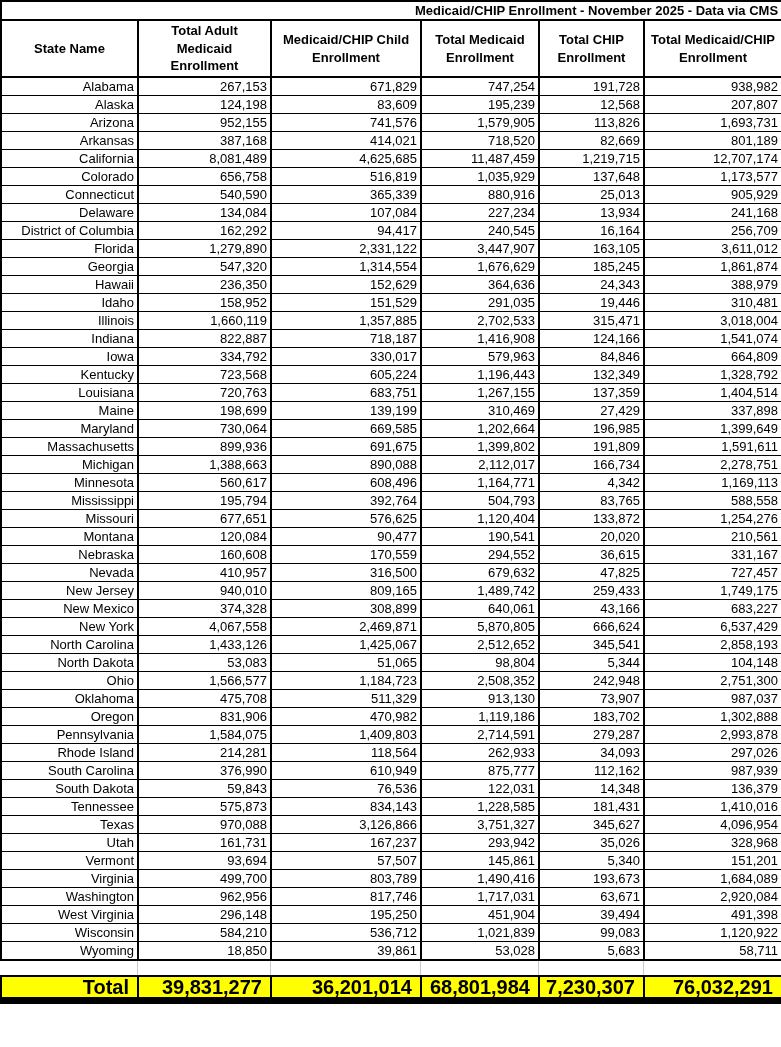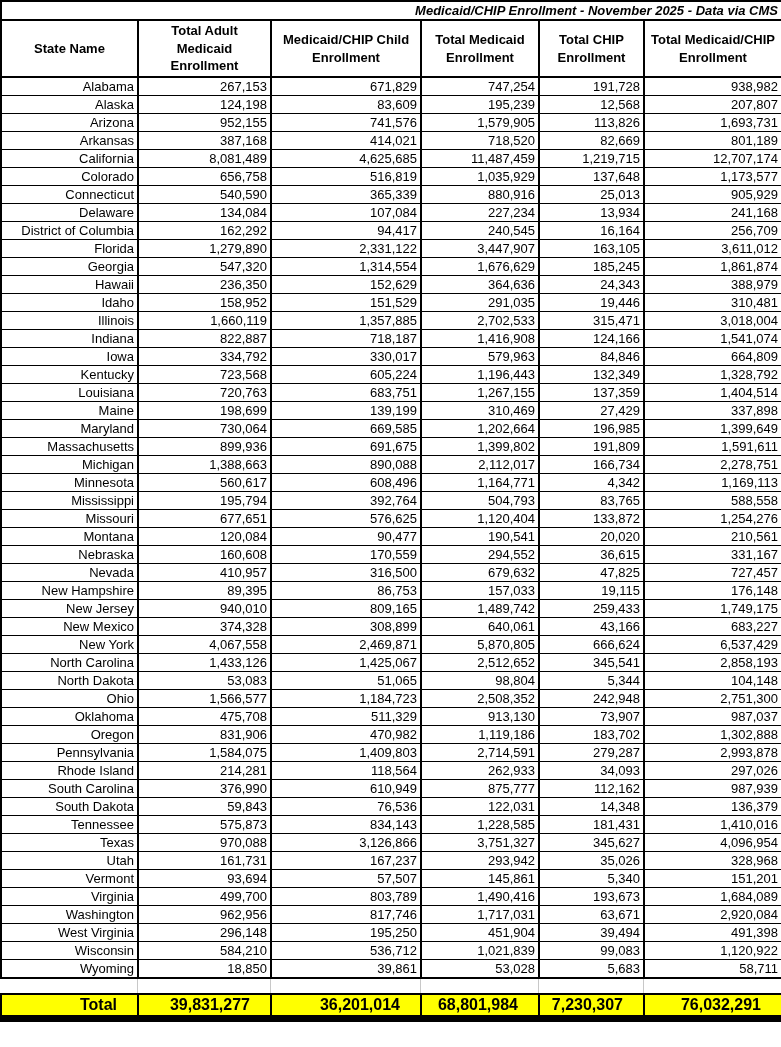--- a/index.html
+++ b/index.html
@@ -20,7 +20,6 @@
     padding: 0;
     white-space: nowrap;
     overflow: hidden;
-    font-style: italic;
   }
   .main th {
     border: 2px solid #000;

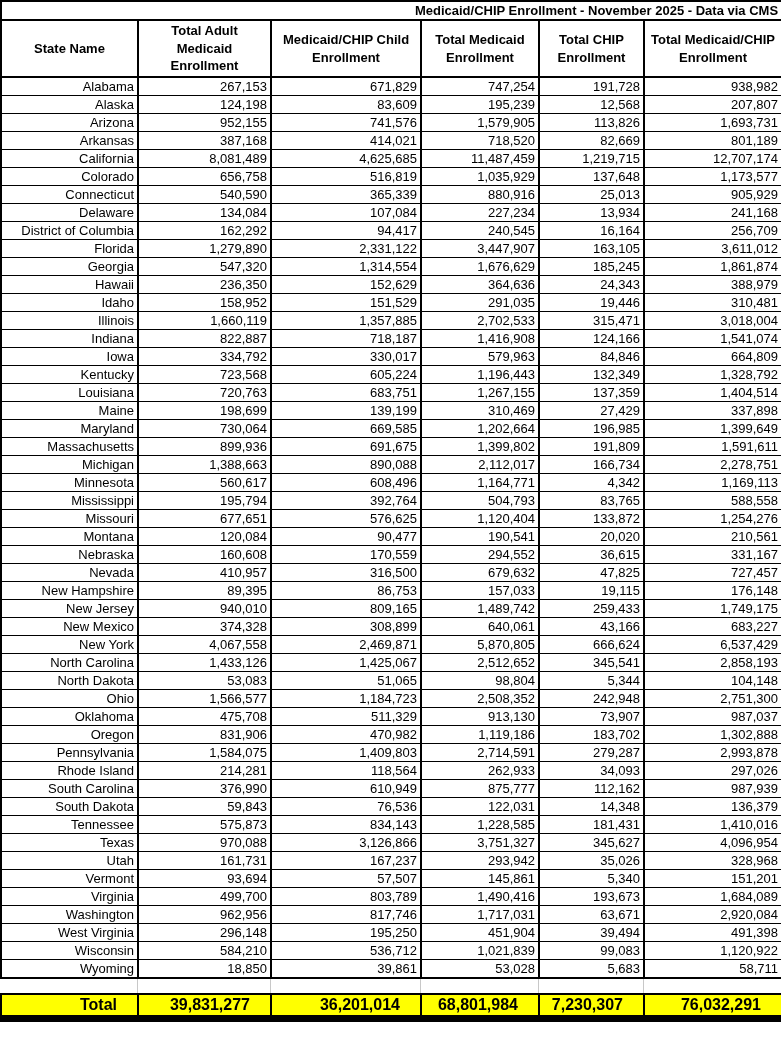--- a/index.html
+++ b/index.html
@@ -322,14 +322,6 @@
           <td>727,457</td>
         </tr>
         <tr>
-          <td>New Hampshire</td>
-          <td>89,395</td>
-          <td>86,753</td>
-          <td>157,033</td>
-          <td>19,115</td>
-          <td>176,148</td>
-        </tr>
-        <tr>
           <td>New Jersey</td>
           <td>940,010</td>
           <td>809,165</td>

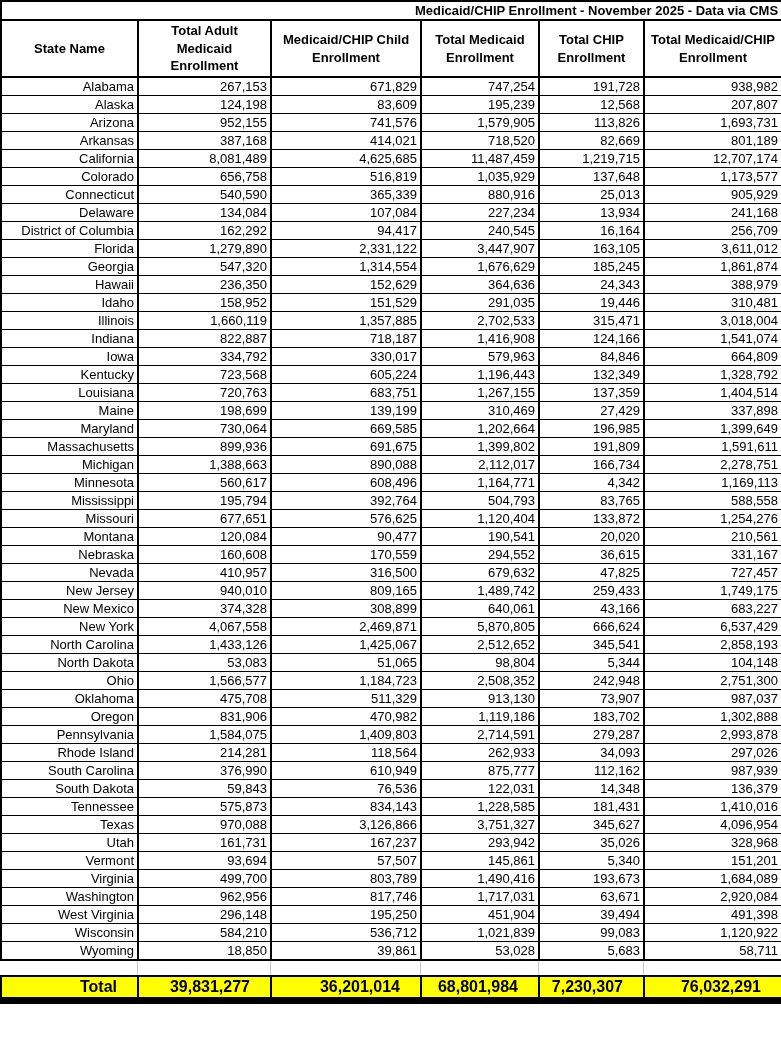--- a/index.html
+++ b/index.html
@@ -59,11 +59,11 @@
     background: #ffff00;
     border: 2px solid #000;
     font-weight: bold;
-    font-size: 16px;
+    font-size: 20px;
     height: 20px;
     line-height: 20px;
     text-align: right;
-    padding: 0 20px 0 1px;
+    padding: 0 8px 0 1px;
     white-space: nowrap;
     overflow: hidden;
   }

